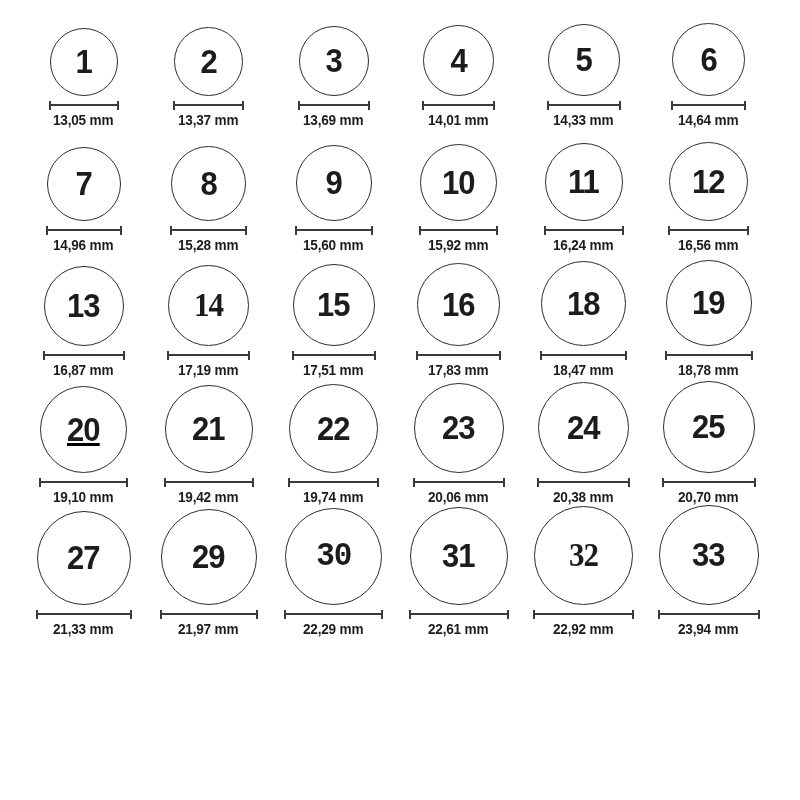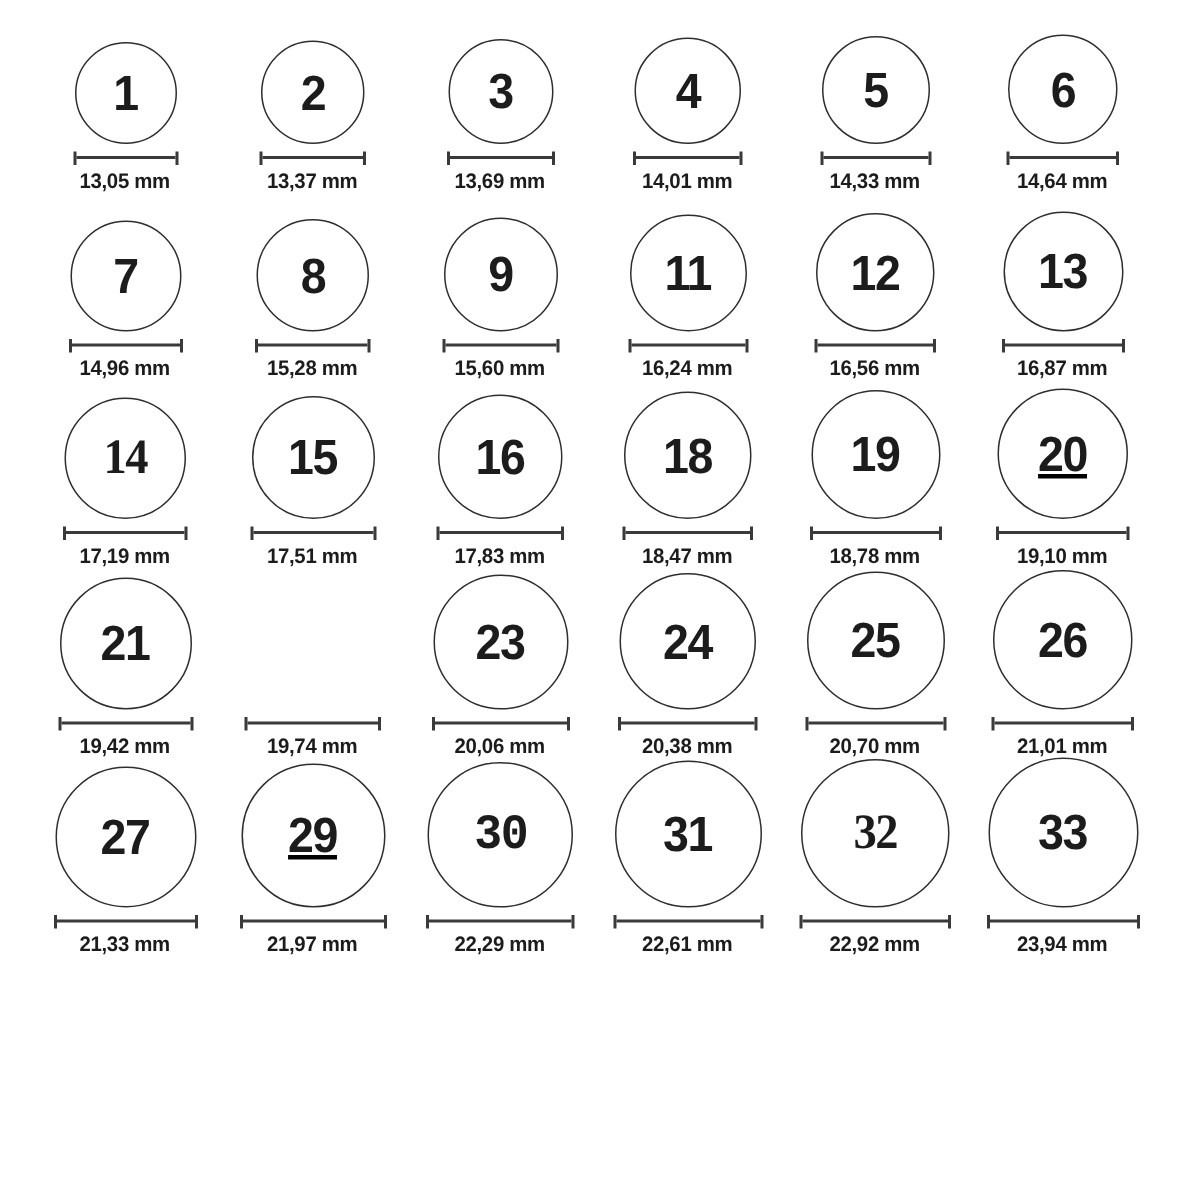--- a/index.html
+++ b/index.html
@@ -140,6 +140,13 @@
     <div class="mm">15,60 mm</div>
   </div>
 
+  <div class="cell">
+    <div class="circle" style="width: 77px; height: 77px;">
+      <span class="num">10</span>
+    </div>
+    <div class="measure-line" style="width: 79px;"></div>
+    <div class="mm">15,92 mm</div>
+  </div>
 
   <div class="cell">
     <div class="circle" style="width: 78px; height: 78px;">

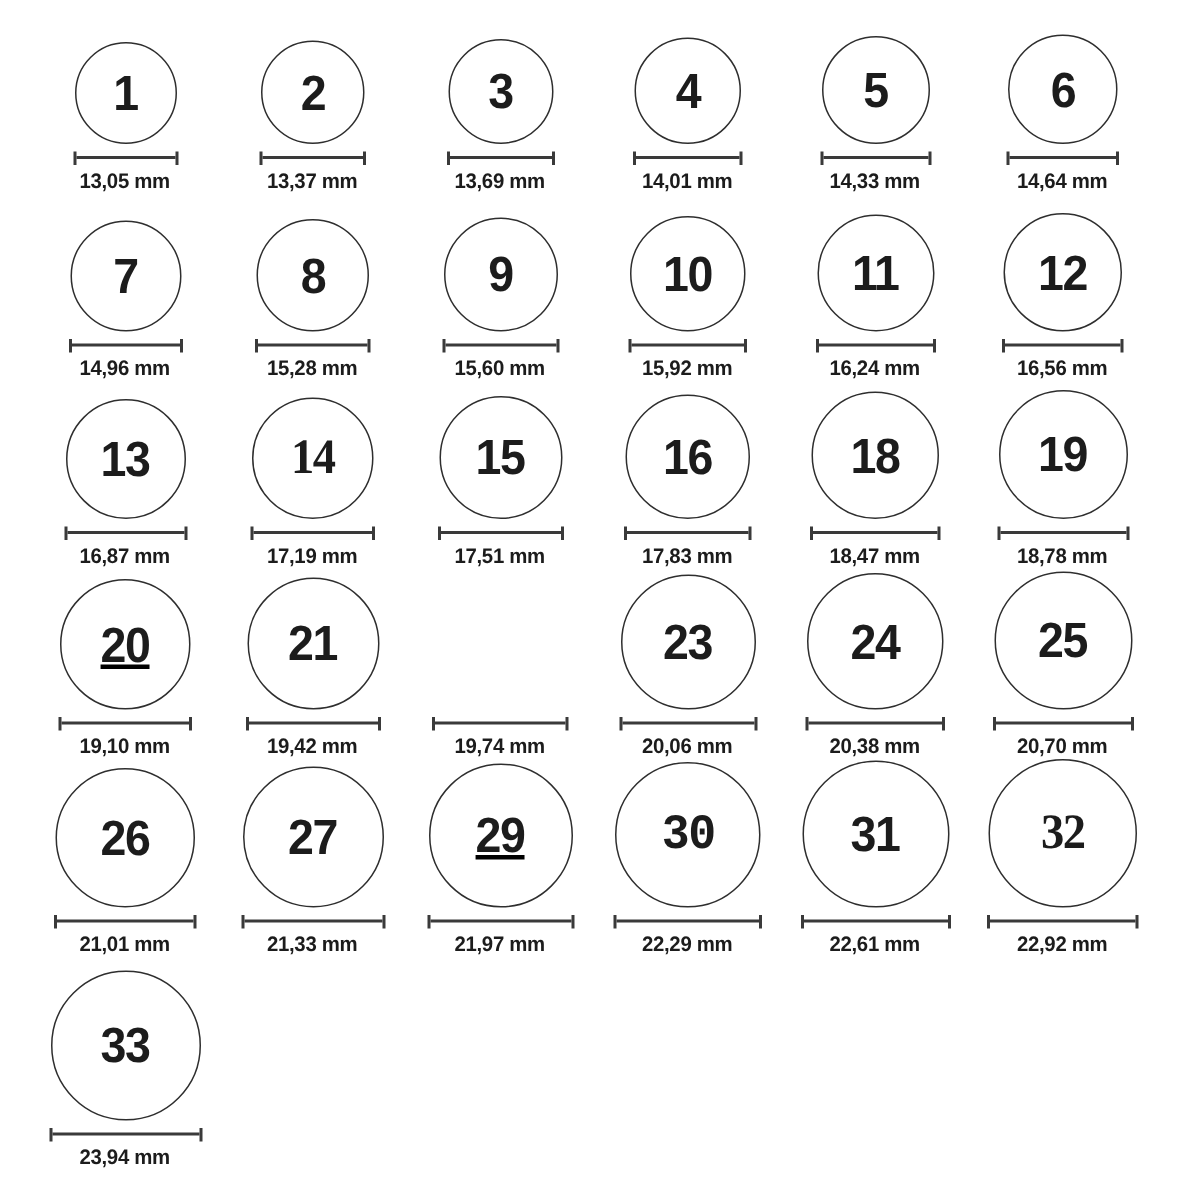--- a/index.html
+++ b/index.html
@@ -230,6 +230,9 @@
   </div>
 
   <div class="cell">
+    <div class="circle" style="width: 89px; height: 89px;">
+      <span class="num">22</span>
+    </div>
     <div class="measure-line" style="width: 91px;"></div>
     <div class="mm">19,74 mm</div>
   </div>

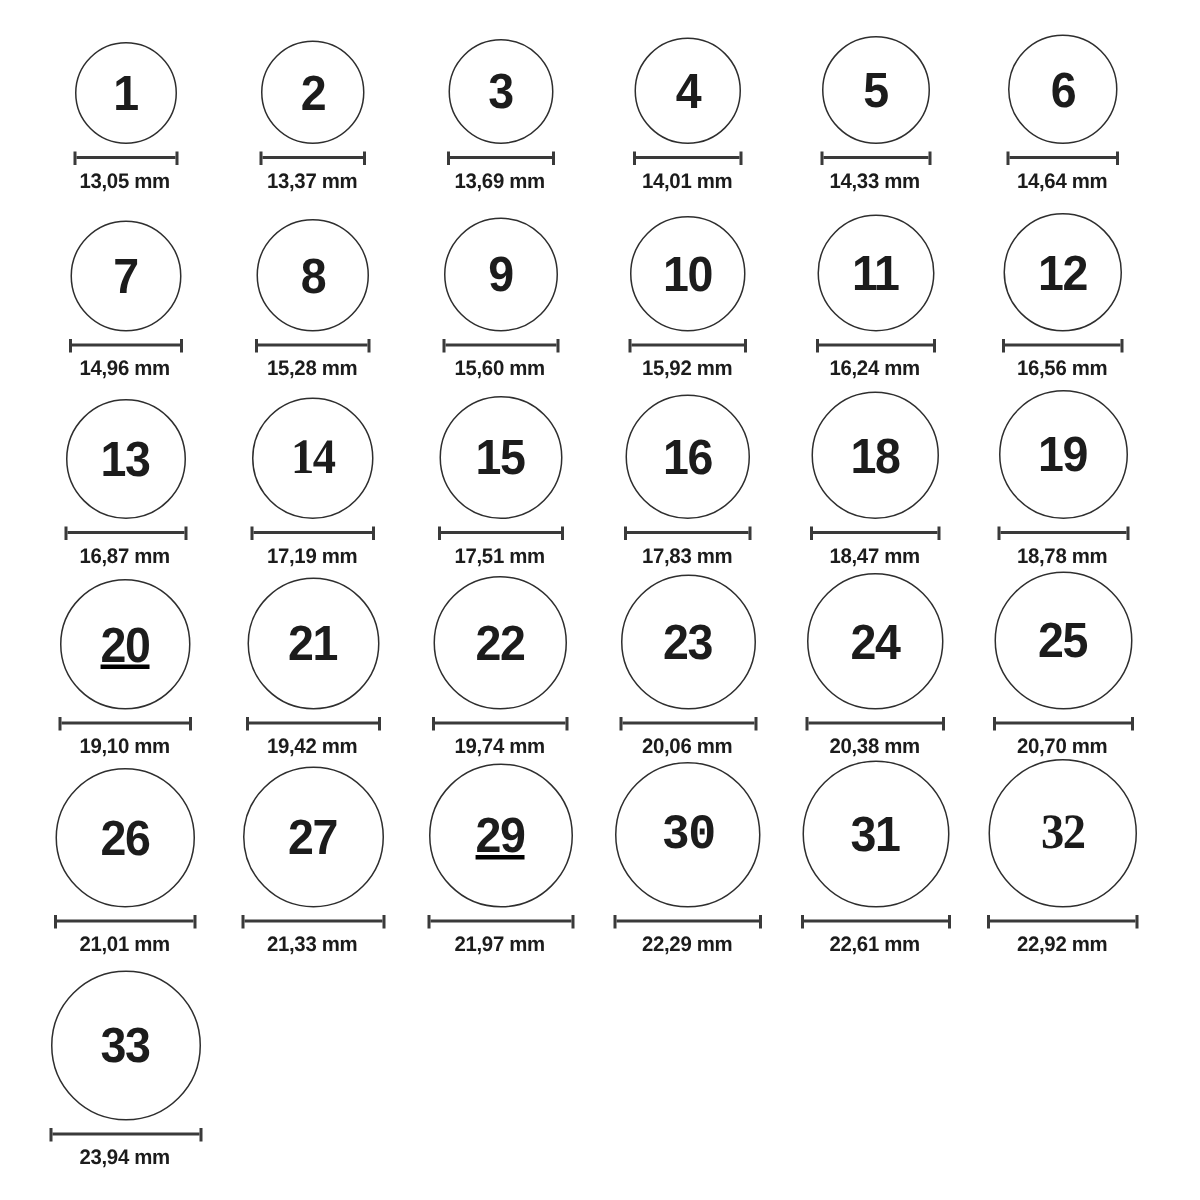--- a/index.html
+++ b/index.html
@@ -261,13 +261,6 @@
     <div class="mm">20,70 mm</div>
   </div>
 
-  <div class="cell">
-    <div class="circle" style="width: 93px; height: 93px;">
-      <span class="num">26</span>
-    </div>
-    <div class="measure-line" style="width: 95px;"></div>
-    <div class="mm">21,01 mm</div>
-  </div>
 
   <div class="cell">
     <div class="circle" style="width: 94px; height: 94px;">

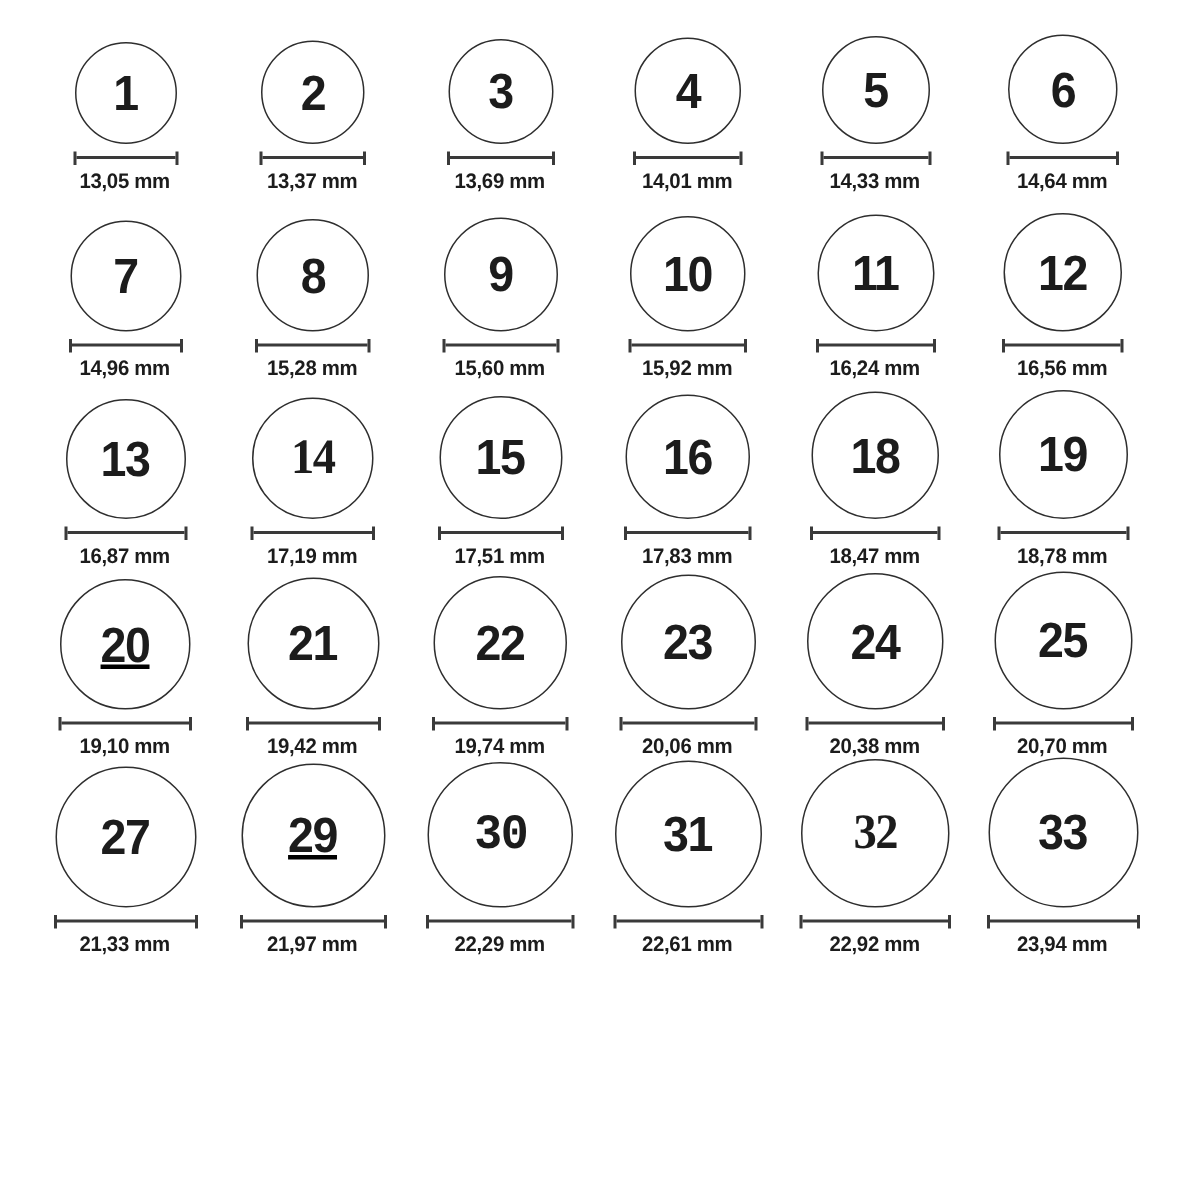--- a/index.html
+++ b/index.html
@@ -272,7 +272,7 @@
 
 
   <div class="cell">
-    <div class="circle" style="width: 96px; height: 96px; text-decoration: underline;">
+    <div class="circle" style="width: 96px; height: 96px;">
       <span class="num">29</span>
     </div>
     <div class="measure-line" style="width: 98px;"></div>

